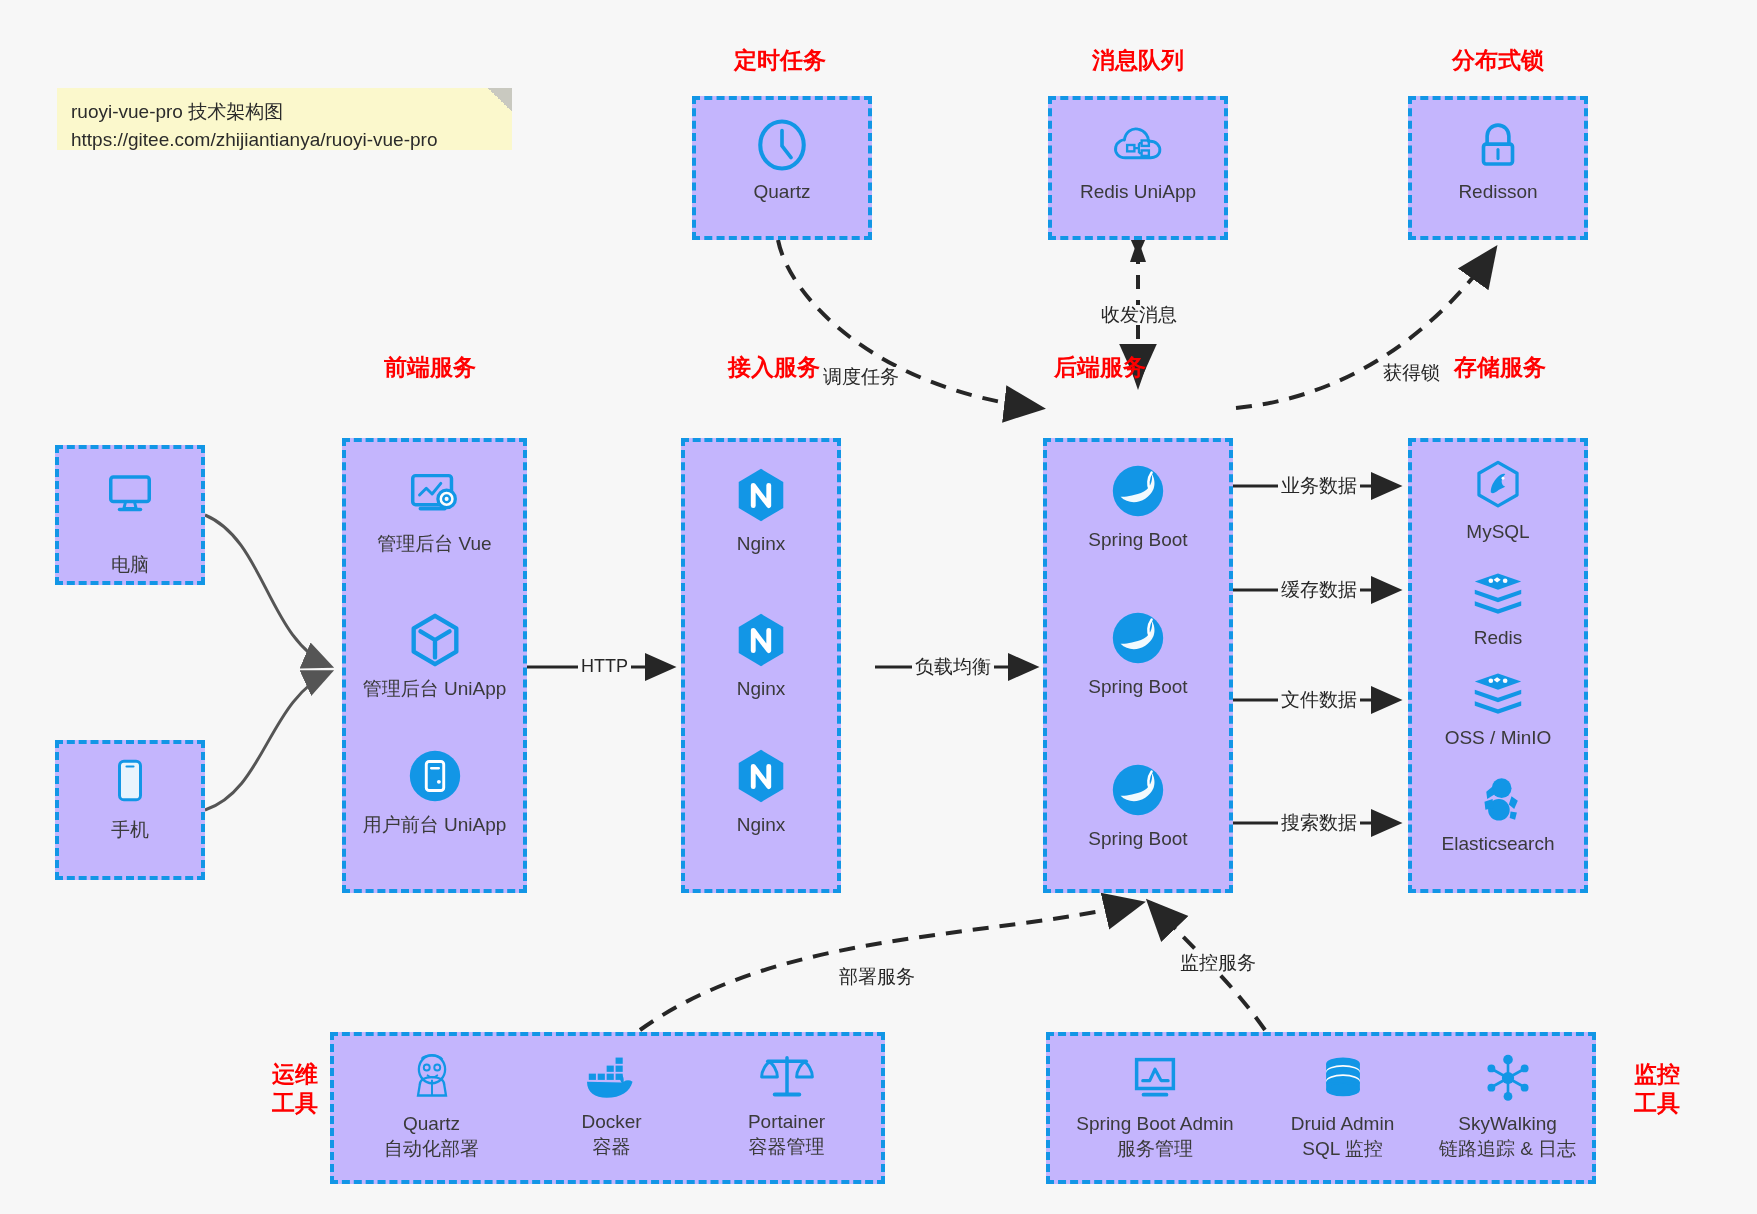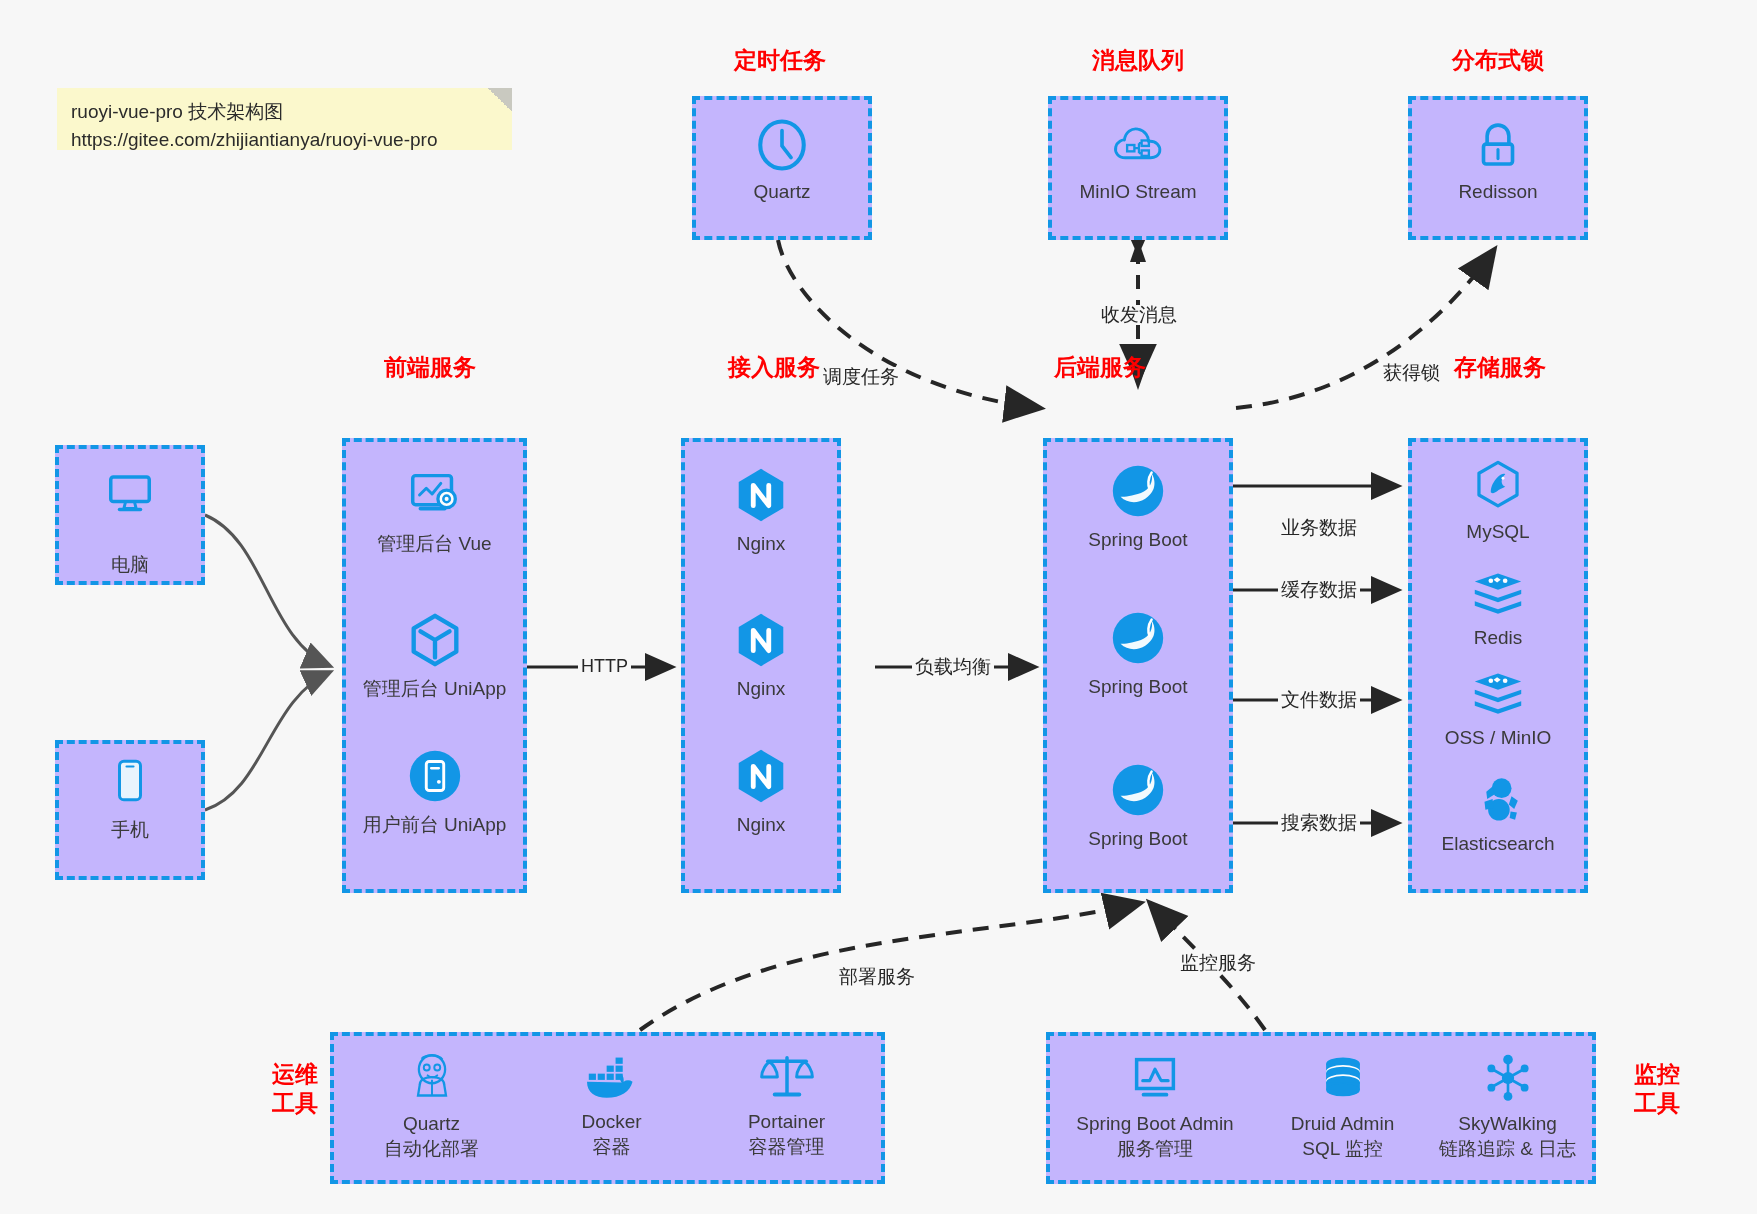--- a/index.html
+++ b/index.html
@@ -127,7 +127,7 @@
         <rect x="36" y="38" width="8" height="6" fill="none" stroke="#1296e6" stroke-width="2.6"></rect>
         <path d="M28 35.5 L33 35.5 M33 30 L33 41 M33 30 L36 30 M33 41 L36 41" stroke="#1296e6" stroke-width="2.4" fill="none"></path>
       </svg>
-      <div class="cap">MinIO Stream</div>
+      <div class="cap">Redis UniApp</div>
     </div>
   </div>
 

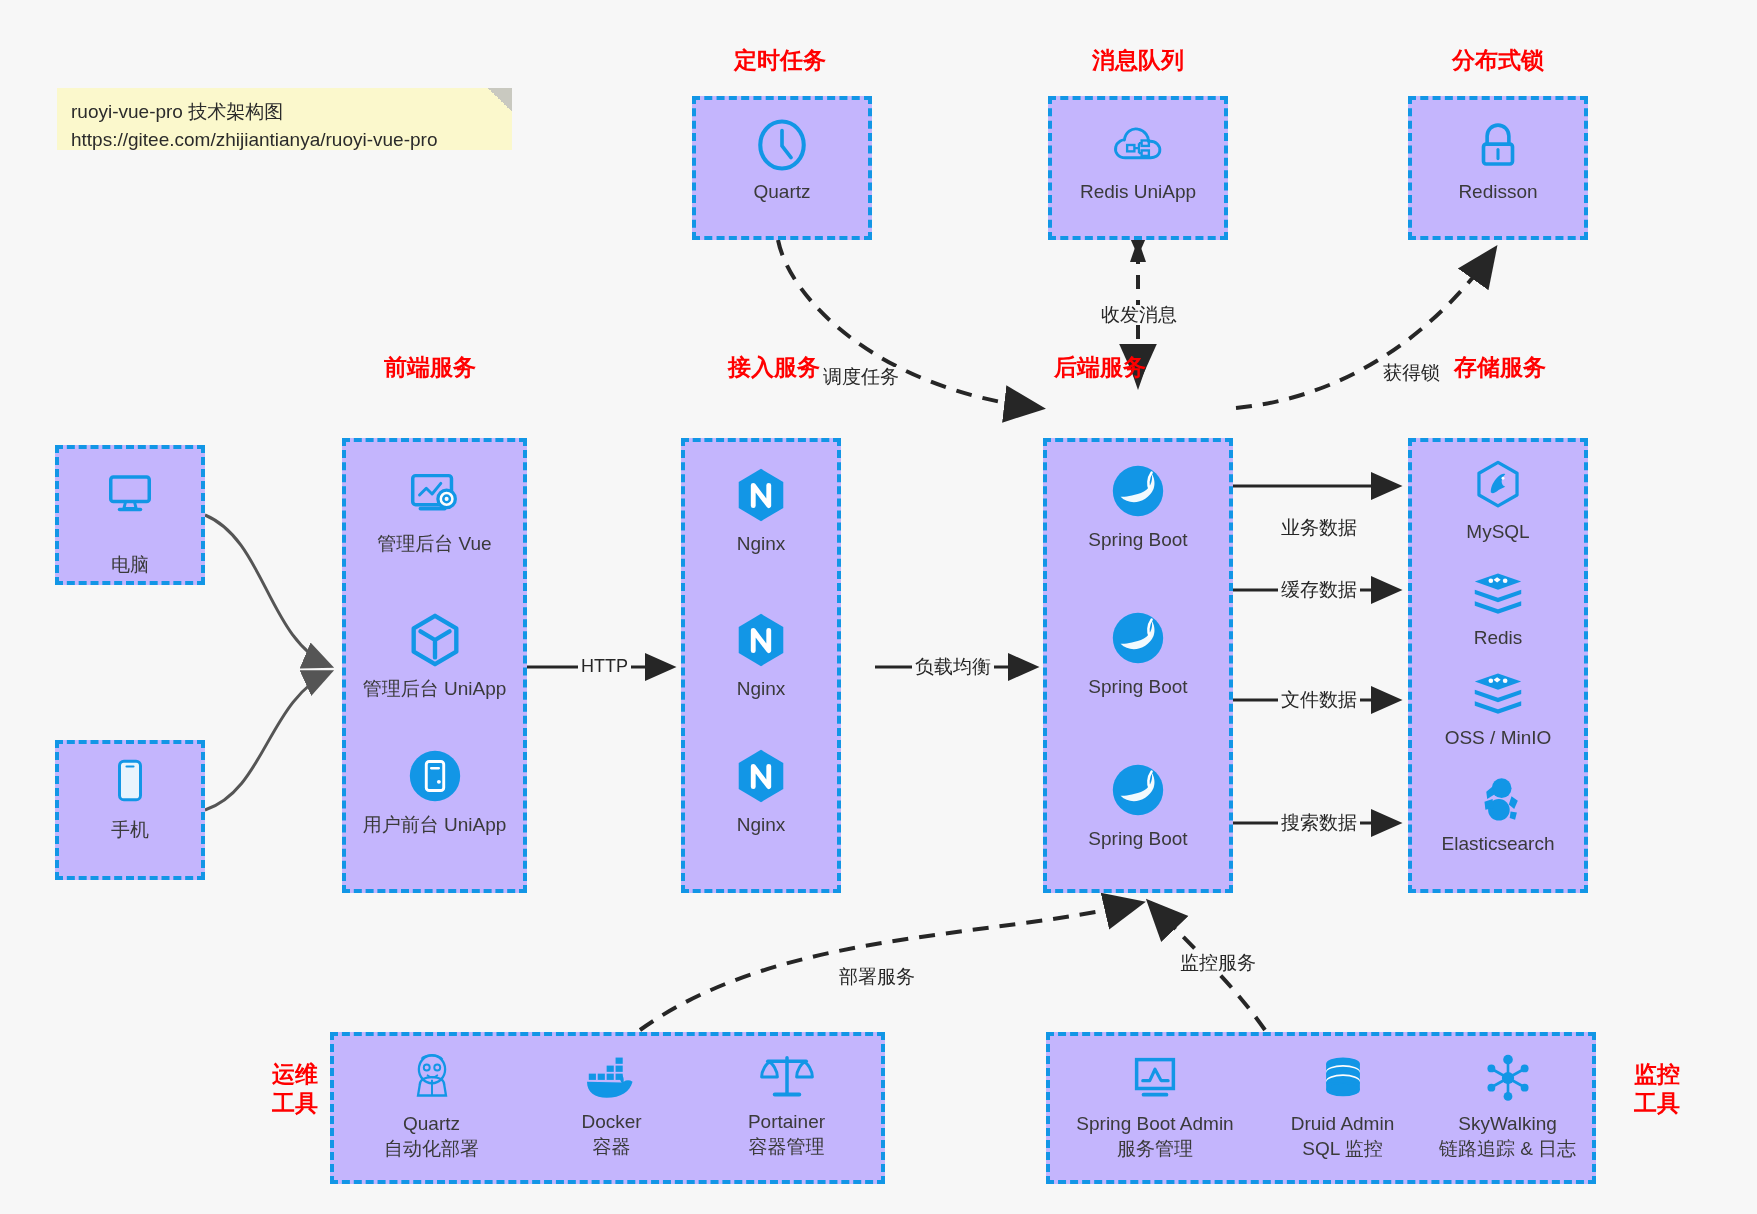--- a/index.html
+++ b/index.html
@@ -399,7 +399,7 @@
   <div class="etext" style="left:578px;top:657px;">HTTP</div>
   <div class="etext cn" style="left:912px;top:657px;">负载均衡</div>
 
-  <div class="etext cn" style="left:1278px;top:476px;margin-top:42px;">业务数据</div>
+  <div class="etext cn" style="left:1278px;top:476px;">业务数据</div>
   <div class="etext cn" style="left:1278px;top:580px;">缓存数据</div>
   <div class="etext cn" style="left:1278px;top:690px;">文件数据</div>
   <div class="etext cn" style="left:1278px;top:813px;">搜索数据</div>

